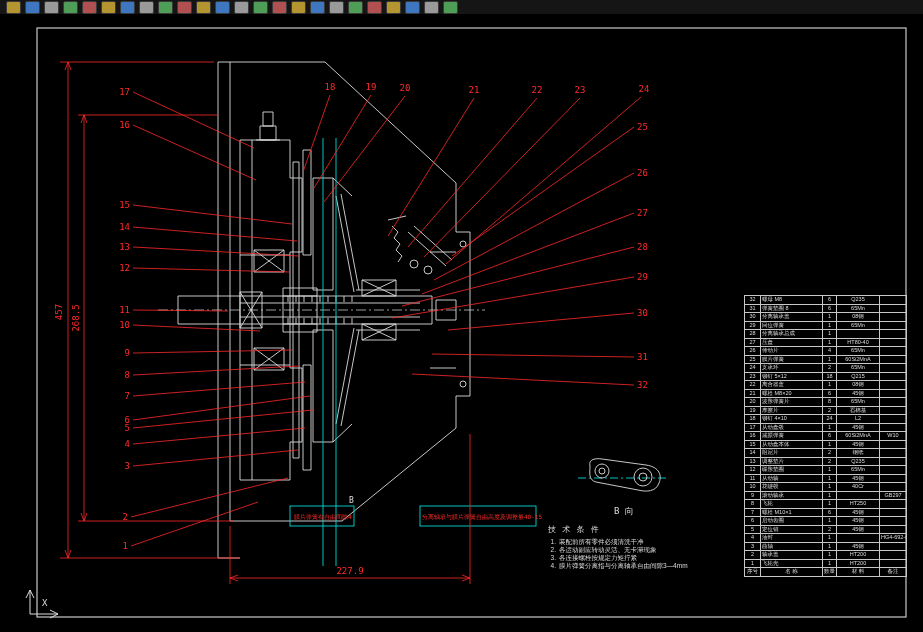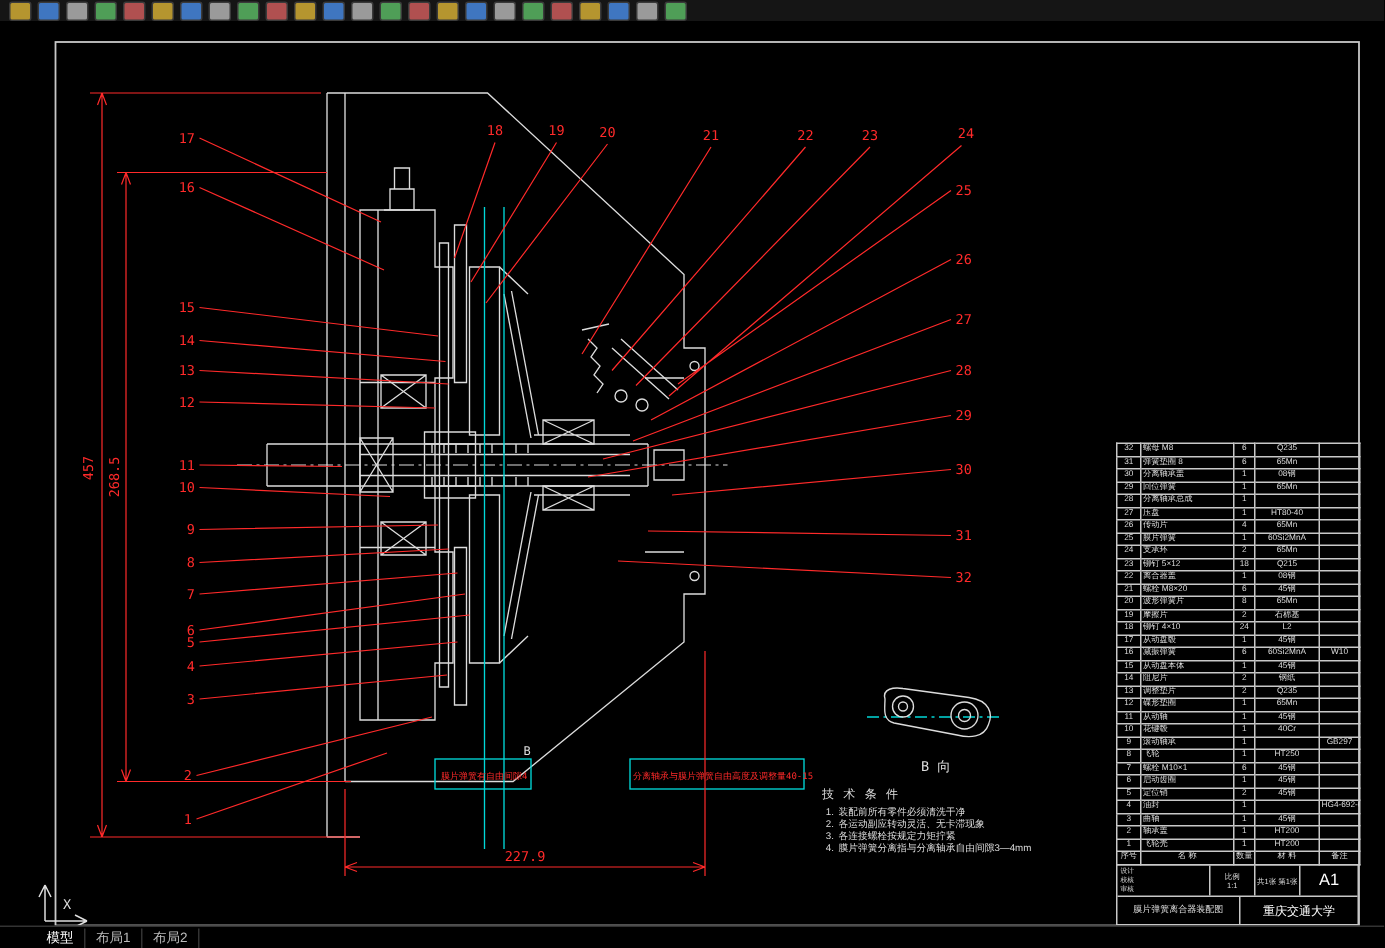--- a/index.html
+++ b/index.html
@@ -476,25 +476,6 @@
     </table>
   </div>
 
-  <div class="titleblock">
-    <div class="tb-row">
-      <div class="tb-sign">
-        <div>设计</div>
-        <div>校核</div>
-        <div>审核</div>
-      </div>
-      <div class="tb-cell">
-        <span>比例</span>
-        <span>1:1</span>
-      </div>
-      <div class="tb-cell">共1张 第1张</div>
-      <div class="tb-paper">A1</div>
-    </div>
-    <div class="tb-row bottom">
-      <div class="tb-title">膜片弹簧离合器装配图</div>
-      <div class="tb-school">重庆交通大学</div>
-    </div>
-  </div>
 
   <div class="statusbar">
     <div style="display:flex;">

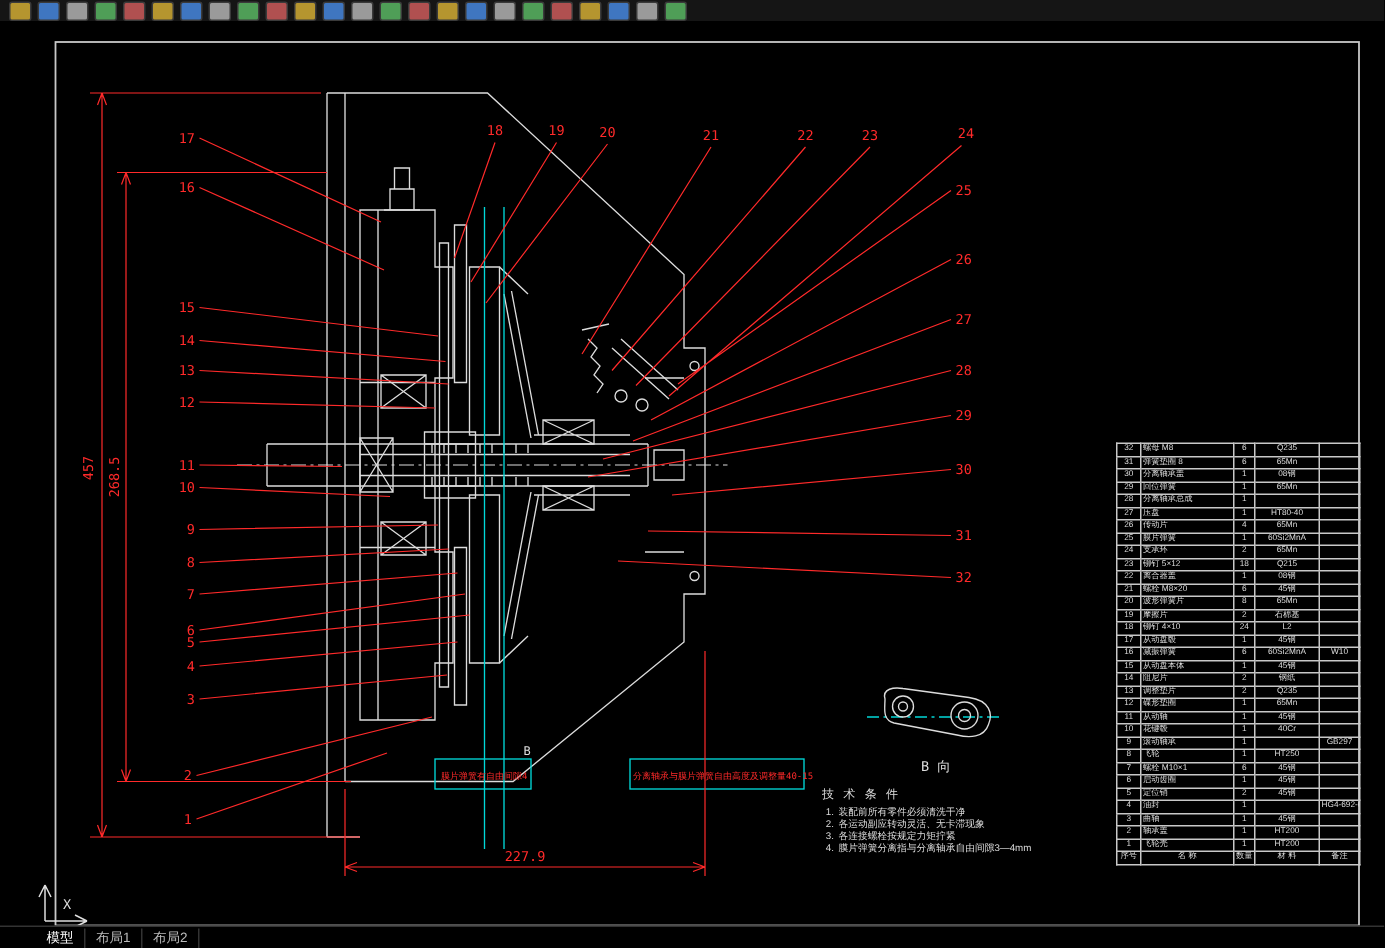--- a/index.html
+++ b/index.html
@@ -477,13 +477,6 @@
   </div>
 
 
-  <div class="statusbar">
-    <div style="display:flex;">
-        <span class="tab active">模型</span>
-        <span class="tab">布局1</span>
-        <span class="tab">布局2</span>
-      </div>
-  </div>
 
 </div>
 

